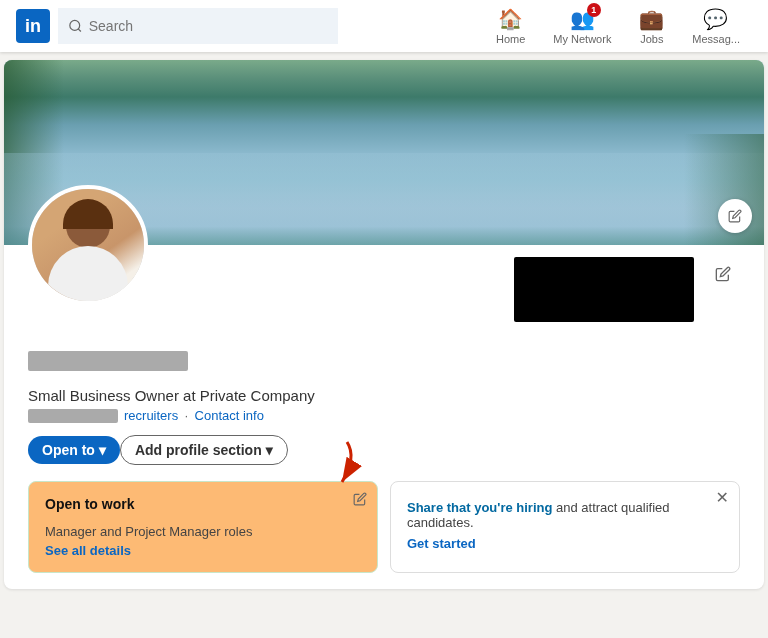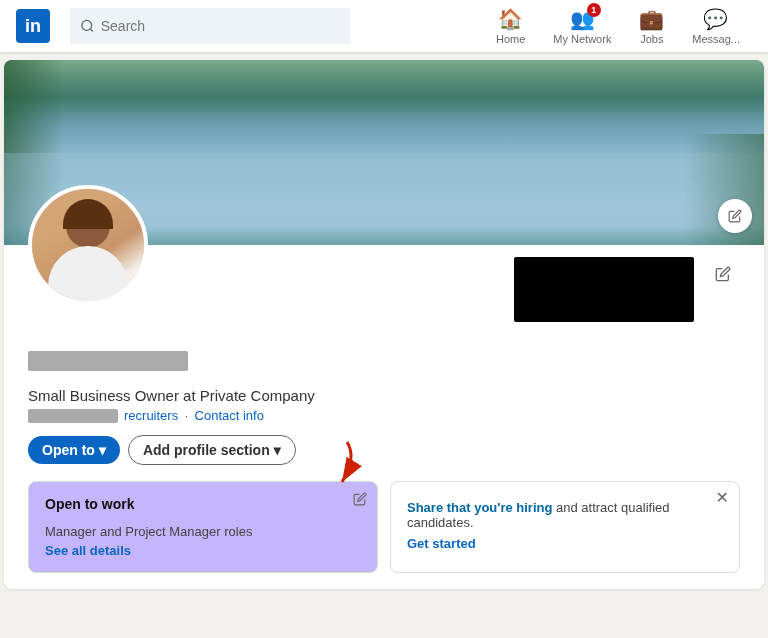--- a/index.html
+++ b/index.html
@@ -28,7 +28,7 @@
       font-weight: bold;
       font-size: 18px;
       flex-shrink: 0;
-      margin-right: 20px;
+      margin-right: 8px;
     }
     .search-bar {
       display: flex;

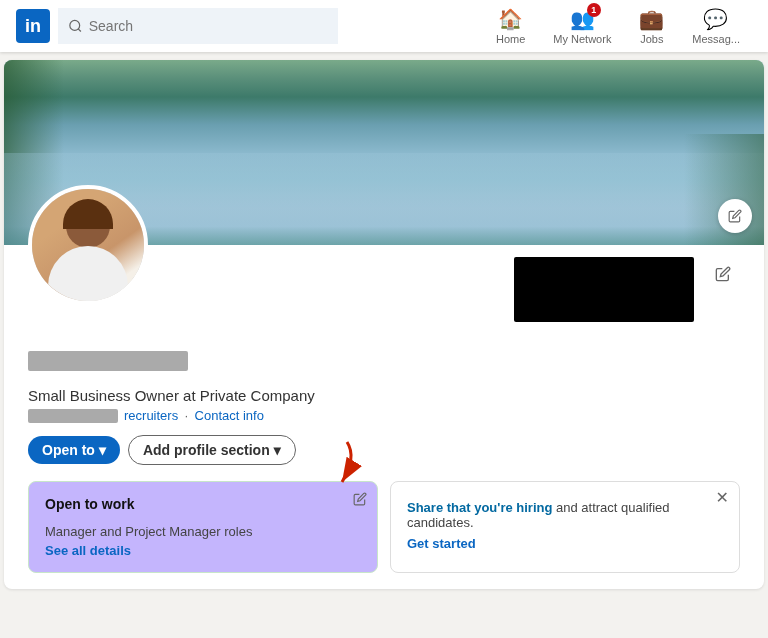--- a/index.html
+++ b/index.html
@@ -271,7 +271,6 @@
     .profile-actions {
       display: flex;
       align-items: center;
-      gap: 8px;
       margin-top: 12px;
     }
     .btn-open-to {

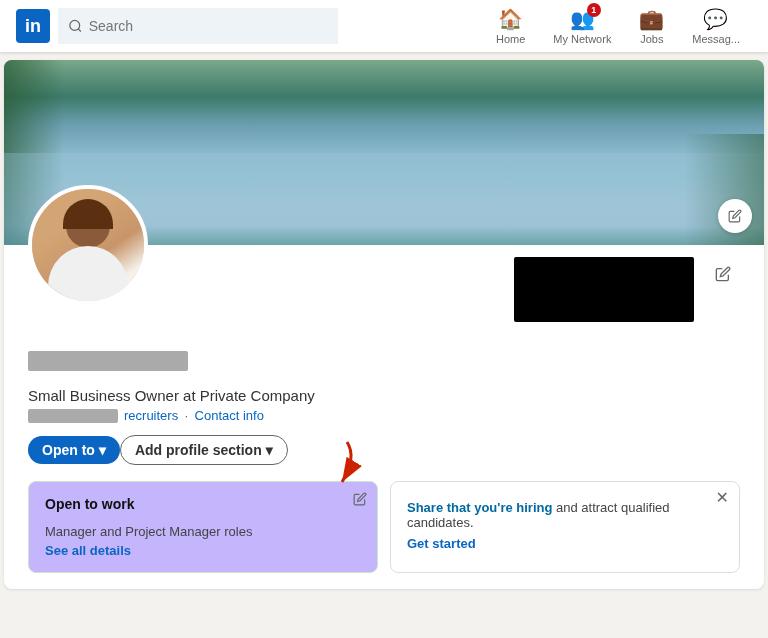--- a/index.html
+++ b/index.html
@@ -307,7 +307,7 @@
       margin-top: 16px;
     }
     .open-to-work-card {
-      background: #c4b5fd;
+      background: #fdba74;
       border: 1px solid #c8e6c9;
       border-radius: 8px;
       padding: 14px 16px;

